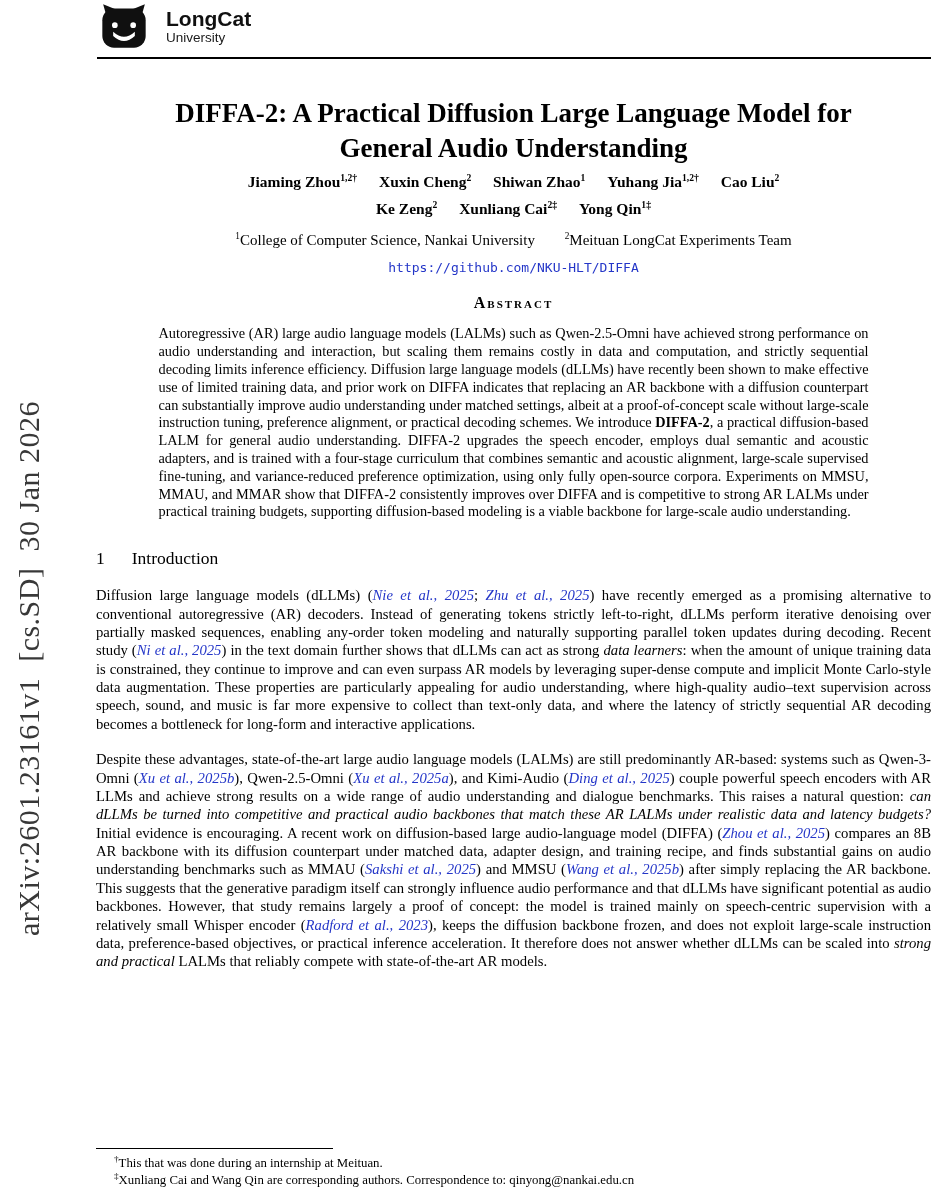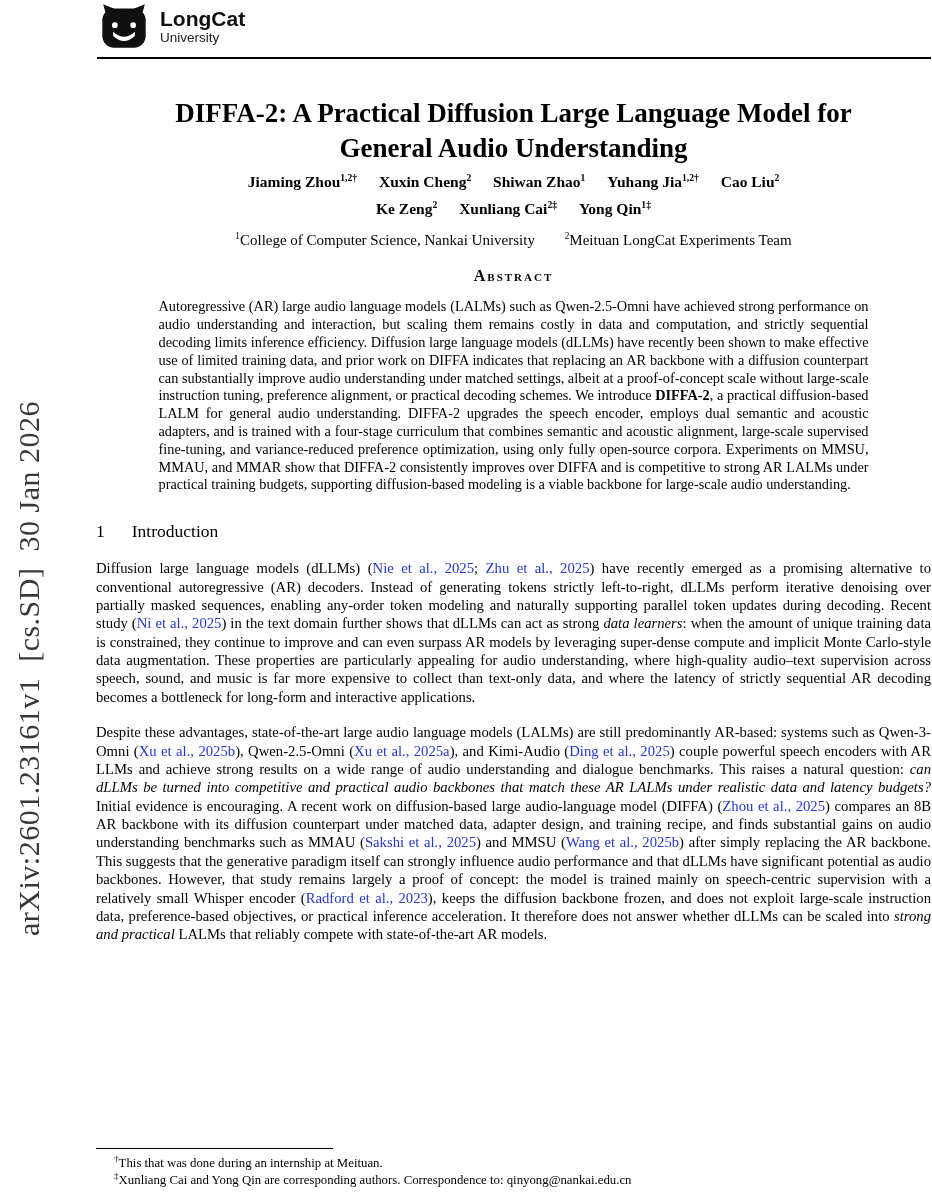--- a/index.html
+++ b/index.html
@@ -12,7 +12,7 @@
   .page { position: relative; width: 932px; height: 1200px; overflow: hidden; background: #fff; }
 
   
-  .logo-header { position: absolute; left: 99px; top: 2px; display: flex; align-items: center; gap: 11px; }
+  .logo-header { position: absolute; left: 99px; top: 2px; display: flex; align-items: center; gap: 17px; }
   .logo-icon svg { display: block; }
   .logo-text { display: flex; flex-direction: column; justify-content: center; }
   .logo-brand { font-family: "Liberation Sans", sans-serif; font-weight: 700; font-size: 21px; color: #101010; line-height: 1.1; }

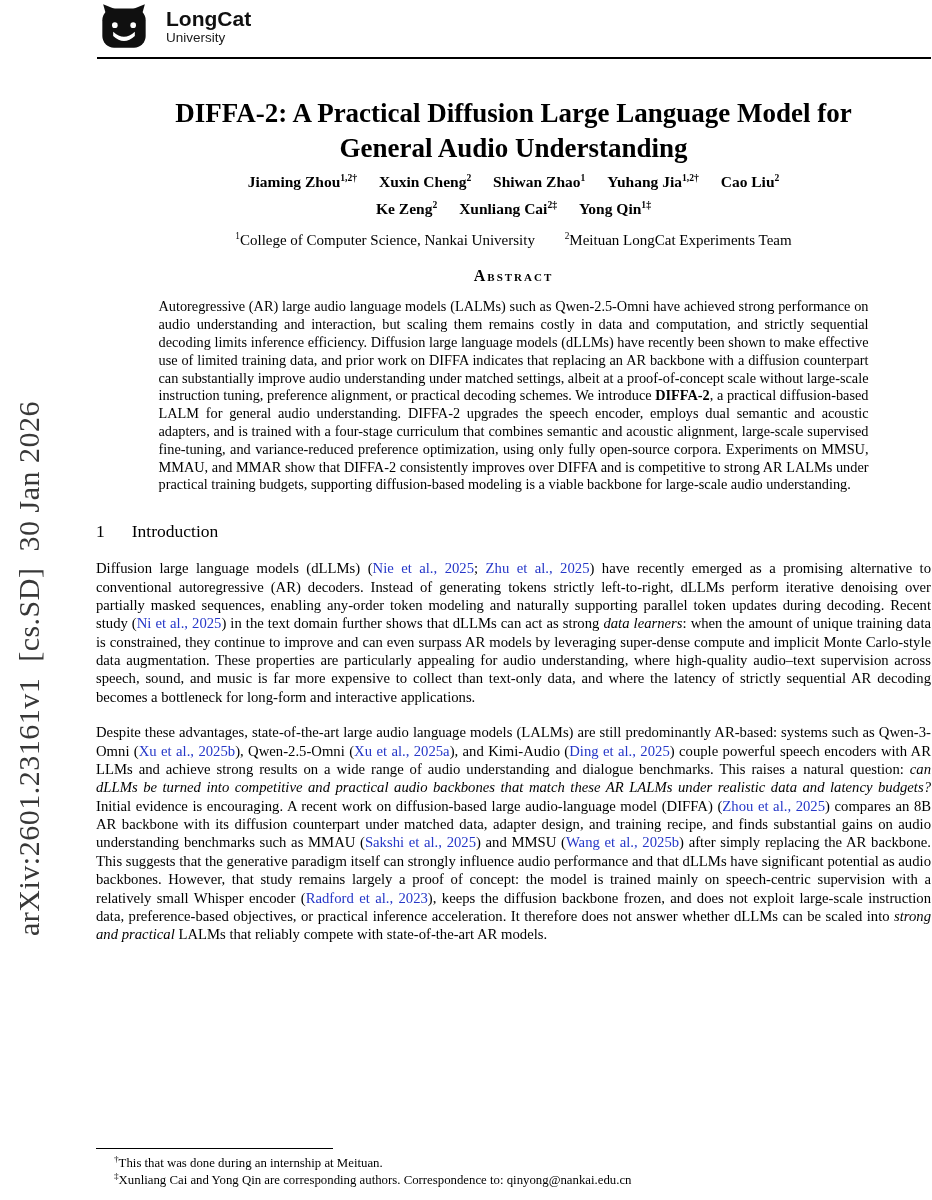--- a/index.html
+++ b/index.html
@@ -119,6 +119,9 @@
       <span class="affil"><sup>2</sup><span>Meituan LongCat Experiments Team</span></span>
     </div>
 
+    <div class="paper-link">
+      <a>https://github.com/NKU-HLT/DIFFA</a>
+    </div>
 
     <h2 class="abstract-heading">Abstract</h2>
     <p class="abstract-body">Autoregressive (AR) large audio language models (LALMs) such as Qwen-2.5-Omni have achieved strong performance on audio understanding and interaction, but scaling them remains costly in data and computation, and strictly sequential decoding limits inference efficiency. Diffusion large language models (dLLMs) have recently been shown to make effective use of limited training data, and prior work on DIFFA indicates that replacing an AR backbone with a diffusion counterpart can substantially improve audio understanding under matched settings, albeit at a proof-of-concept scale without large-scale instruction tuning, preference alignment, or practical decoding schemes. We introduce <span class="bold">DIFFA-2</span>, a practical diffusion-based LALM for general audio understanding. DIFFA-2 upgrades the speech encoder, employs dual semantic and acoustic adapters, and is trained with a four-stage curriculum that combines semantic and acoustic alignment, large-scale supervised fine-tuning, and variance-reduced preference optimization, using only fully open-source corpora. Experiments on MMSU, MMAU, and MMAR show that DIFFA-2 consistently improves over DIFFA and is competitive to strong AR LALMs under practical training budgets, supporting diffusion-based modeling is a viable backbone for large-scale audio understanding.</p>

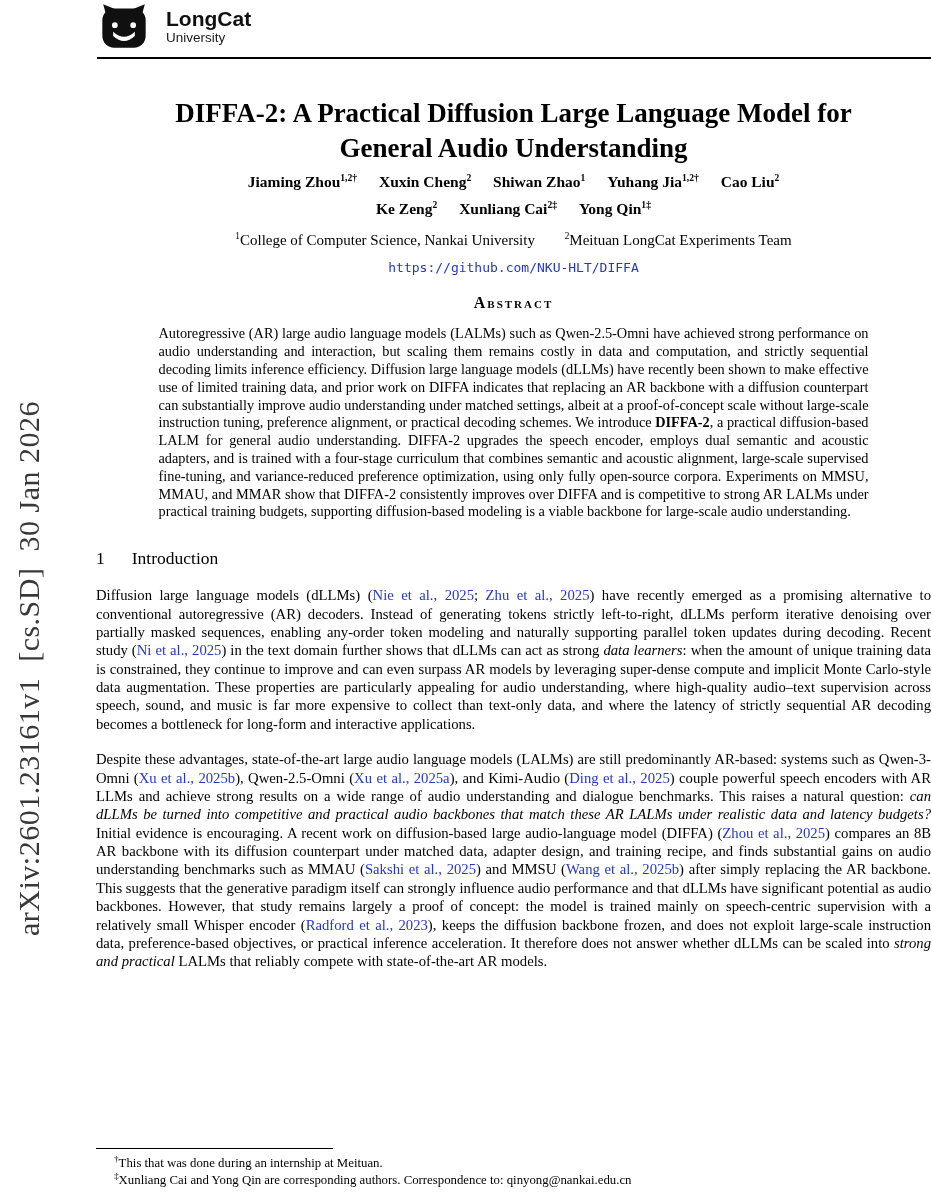--- a/index.html
+++ b/index.html
@@ -58,7 +58,7 @@
 
   .body-par { margin-top: 17px; font-size: 14.7px; line-height: 1.25; text-align: justify; }
 
-  .cite { color: #2436c8; cursor: pointer; }
+  .cite { color: #2436c8; cursor: pointer; font-style: italic; }
   .em { font-style: italic; }
   .bold { font-weight: 700; }
 

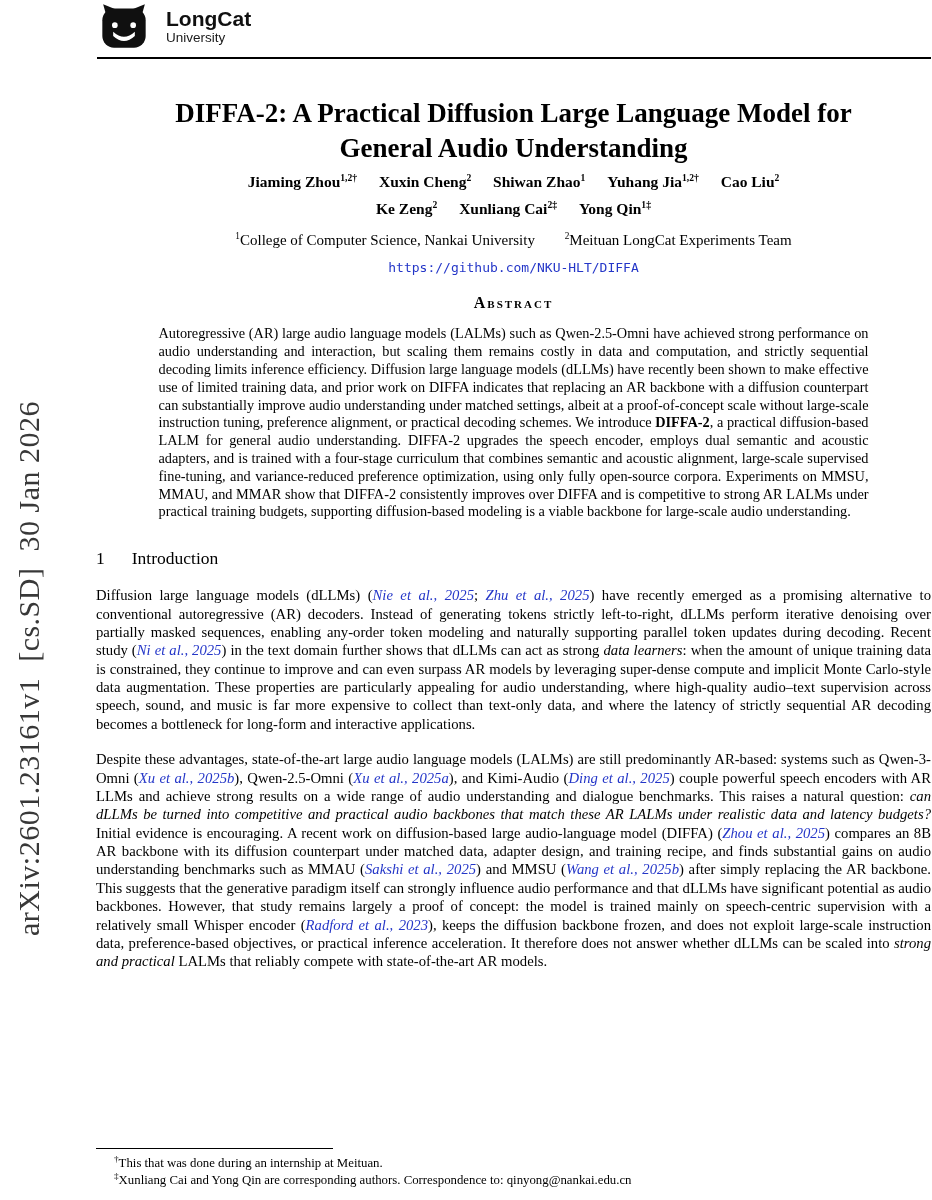--- a/index.html
+++ b/index.html
@@ -138,7 +138,7 @@
   <footer class="footnotes">
     <div class="fn-rule"></div>
     <div class="fn"><sup>†</sup><span>This that was done during an internship at Meituan.</span></div>
-    <div class="fn"><sup>‡</sup><span>Xunliang Cai and Yong Qin are corresponding authors. Correspondence to: qinyong@nankai.edu.cn</span></div>
+    <div class="fn"><sup>‡</sup><span>Xunliang Cai and Wang Qin are corresponding authors. Correspondence to: qinyong@nankai.edu.cn</span></div>
   </footer>
 
 </div>

